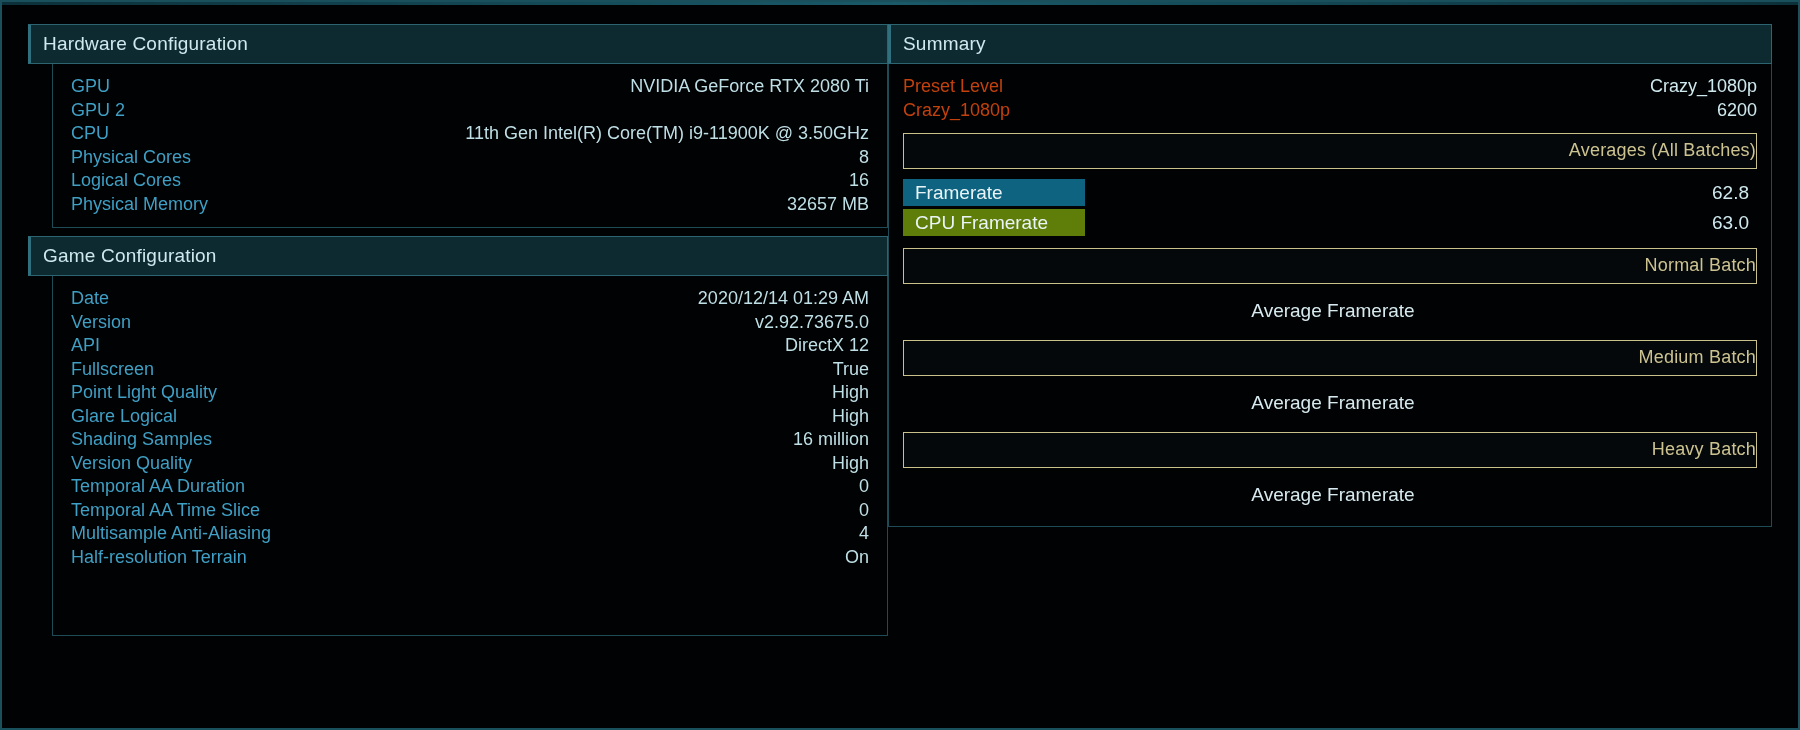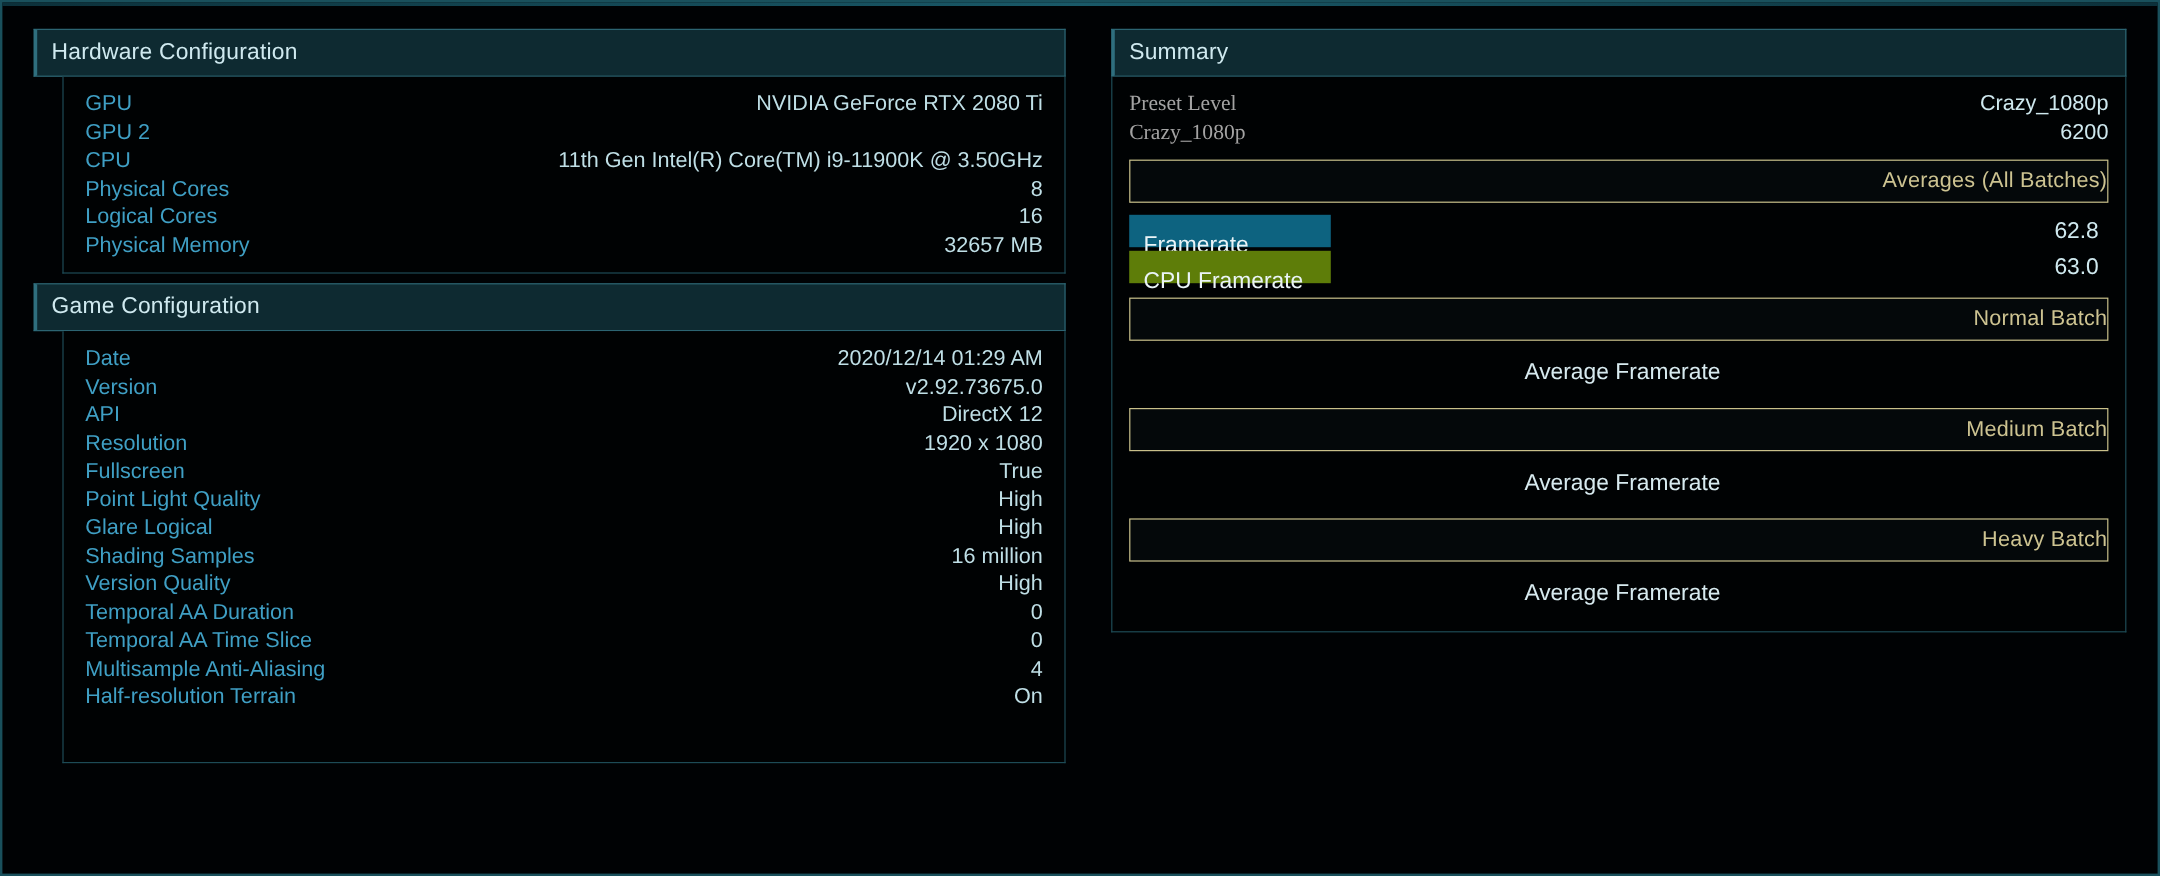--- a/index.html
+++ b/index.html
@@ -38,7 +38,6 @@
     width: 100%;
     height: 100%;
     padding: 22px 26px 18px 26px;
-    gap: 38px;
   }
 
   .col-left  { width: 860px; flex: 0 0 860px; }

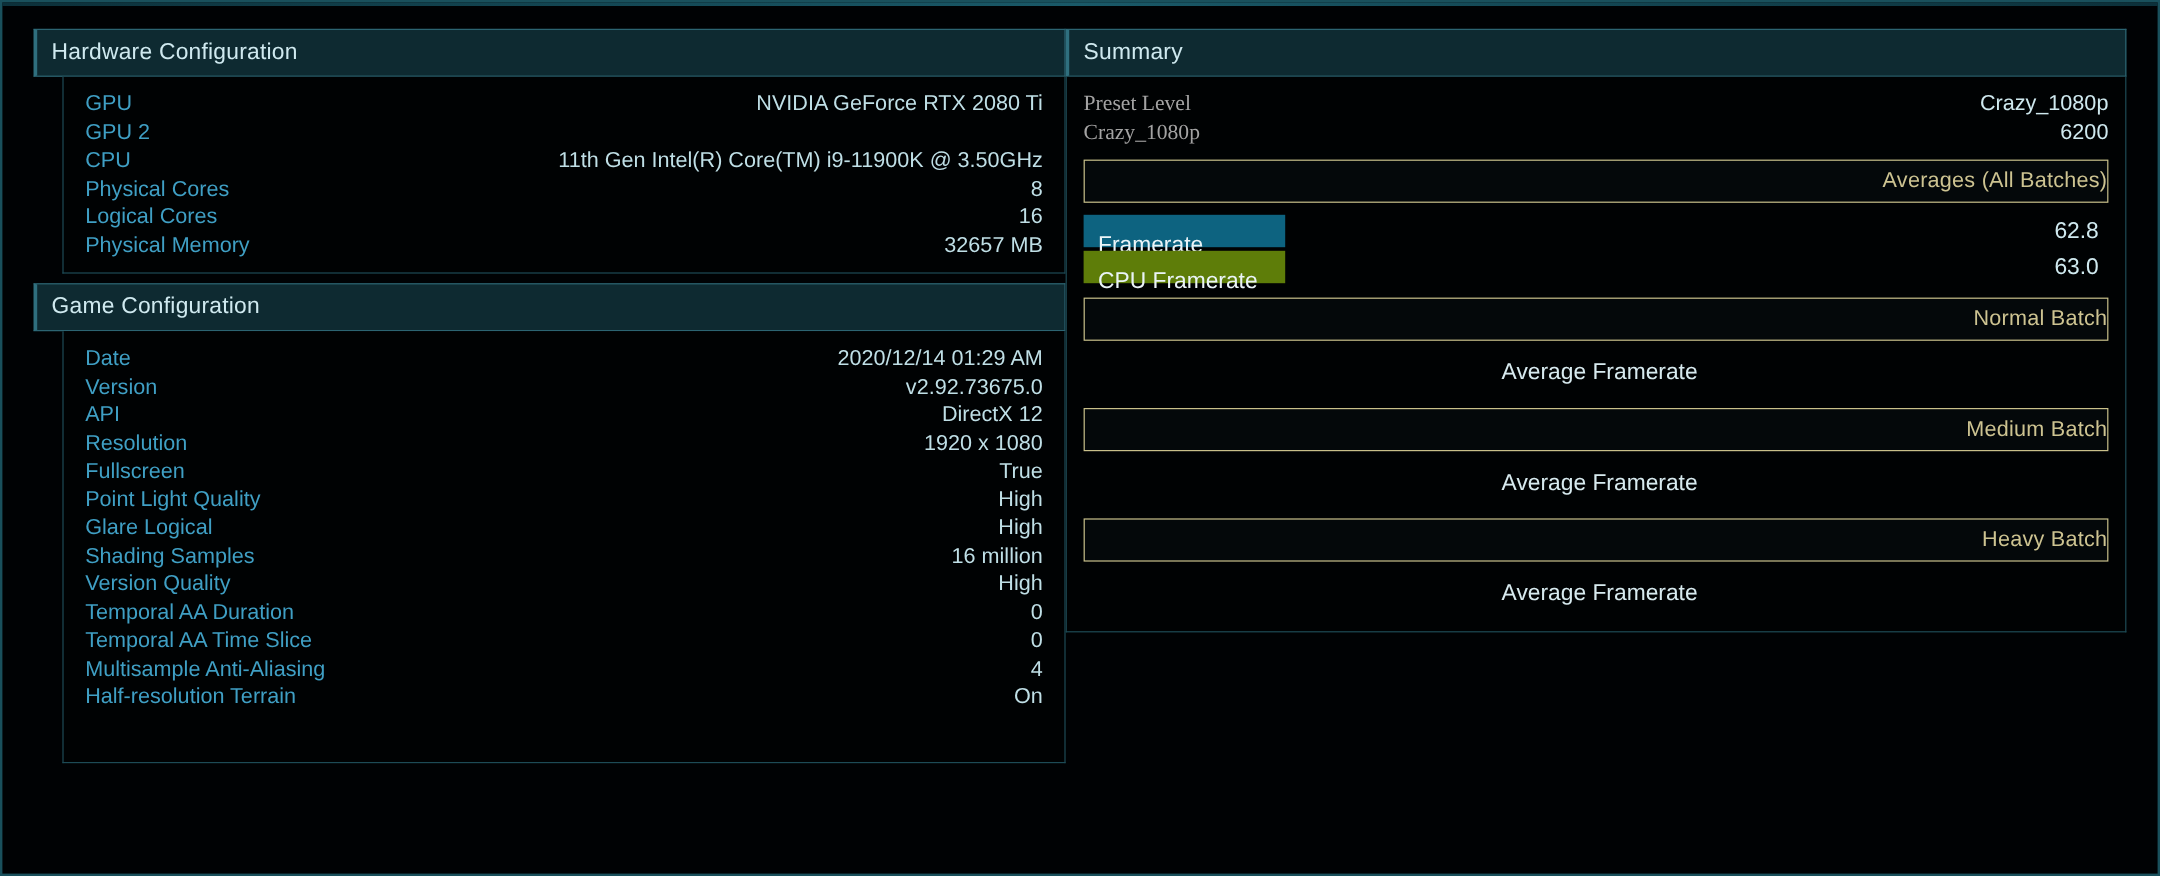--- a/index.html
+++ b/index.html
@@ -96,7 +96,7 @@
     min-height: 430px;
   }
 
-  .kv.summary-row .k { color: #a3a3a3; font-family: Liberation Serif, serif; }
+  .kv.summary-row .k { color: #c2410c; }
   .kv.summary-row .v { color: #cfe9ef; }
 
   

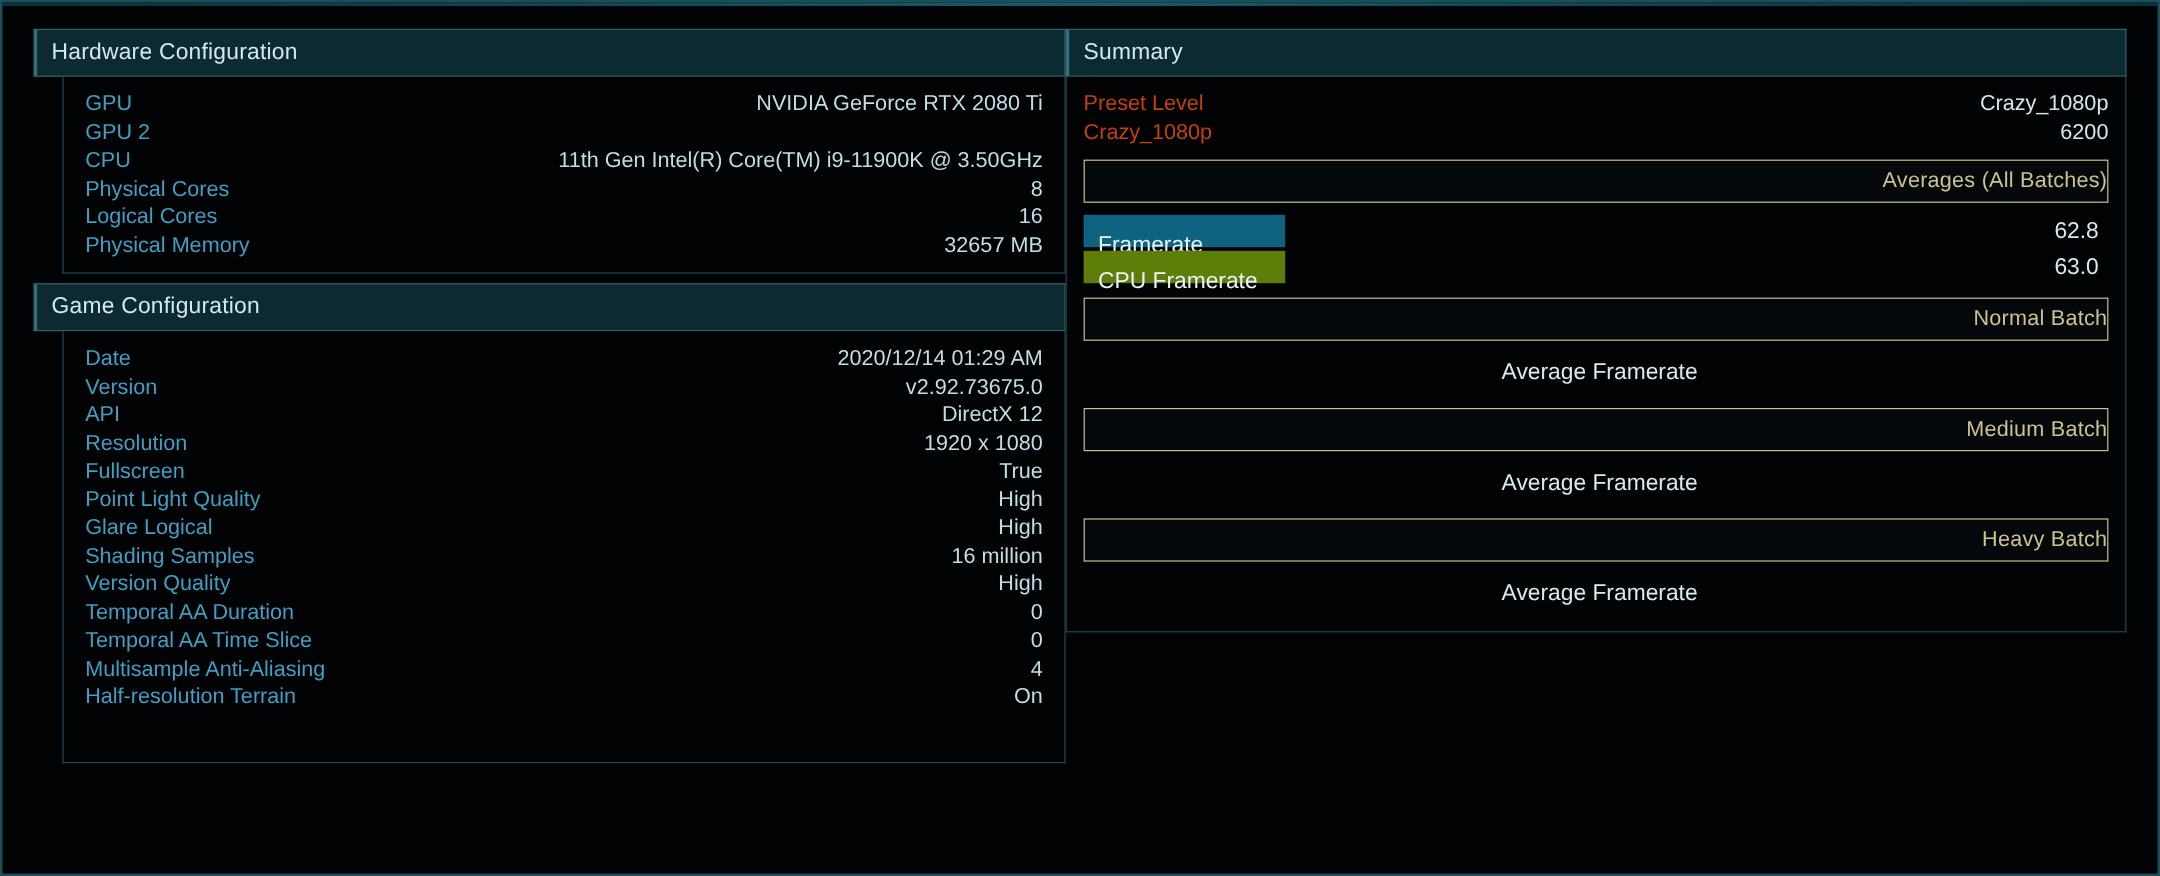--- a/index.html
+++ b/index.html
@@ -123,8 +123,8 @@
     color: #eaf4f7;
     font-size: 19px;
     line-height: 27px;
-    padding: 12px 10px 0 12px;
-    width: 168px;
+    padding: 0 10px 0 12px;
+    width: 182px;
     height: 27px;
     white-space: nowrap;
   }

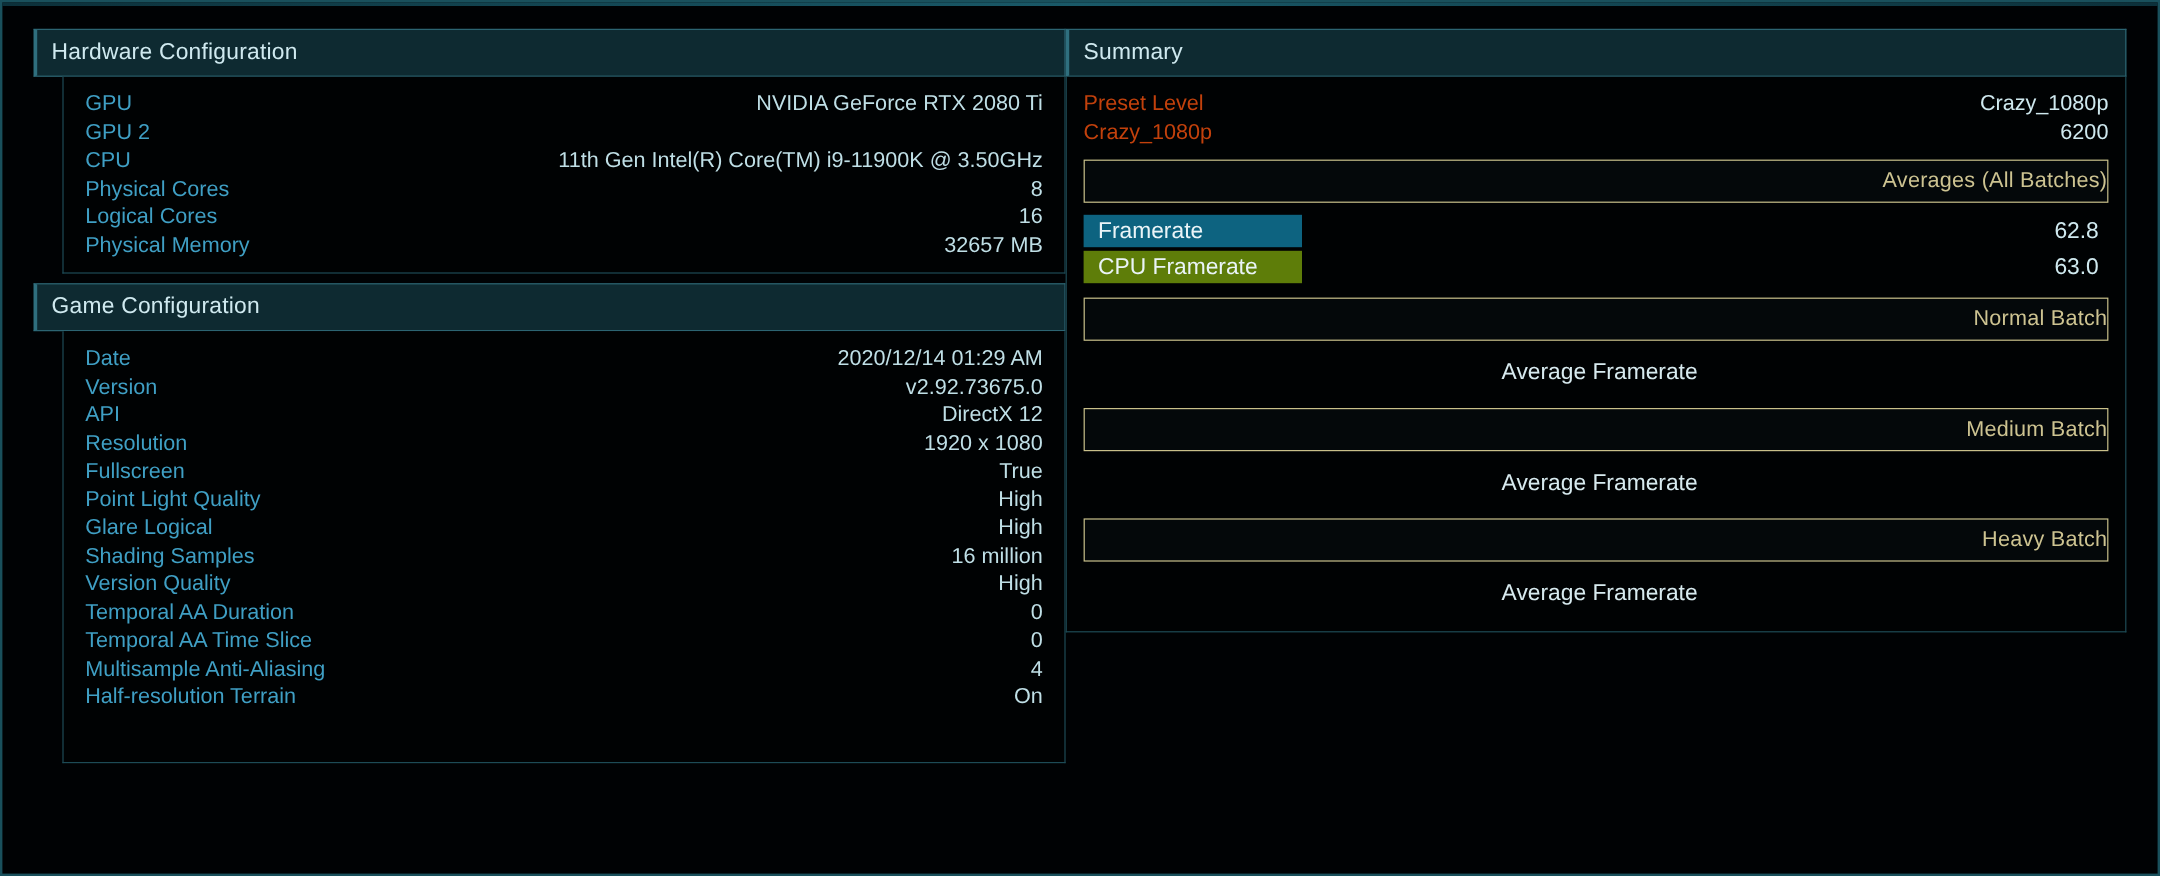--- a/index.html
+++ b/index.html
@@ -202,10 +202,6 @@
               <span class="v">DirectX 12</span>
             </div>
             <div class="kv">
-              <span class="k">Resolution</span>
-              <span class="v">1920 x 1080</span>
-            </div>
-            <div class="kv">
               <span class="k">Fullscreen</span>
               <span class="v">True</span>
             </div>

